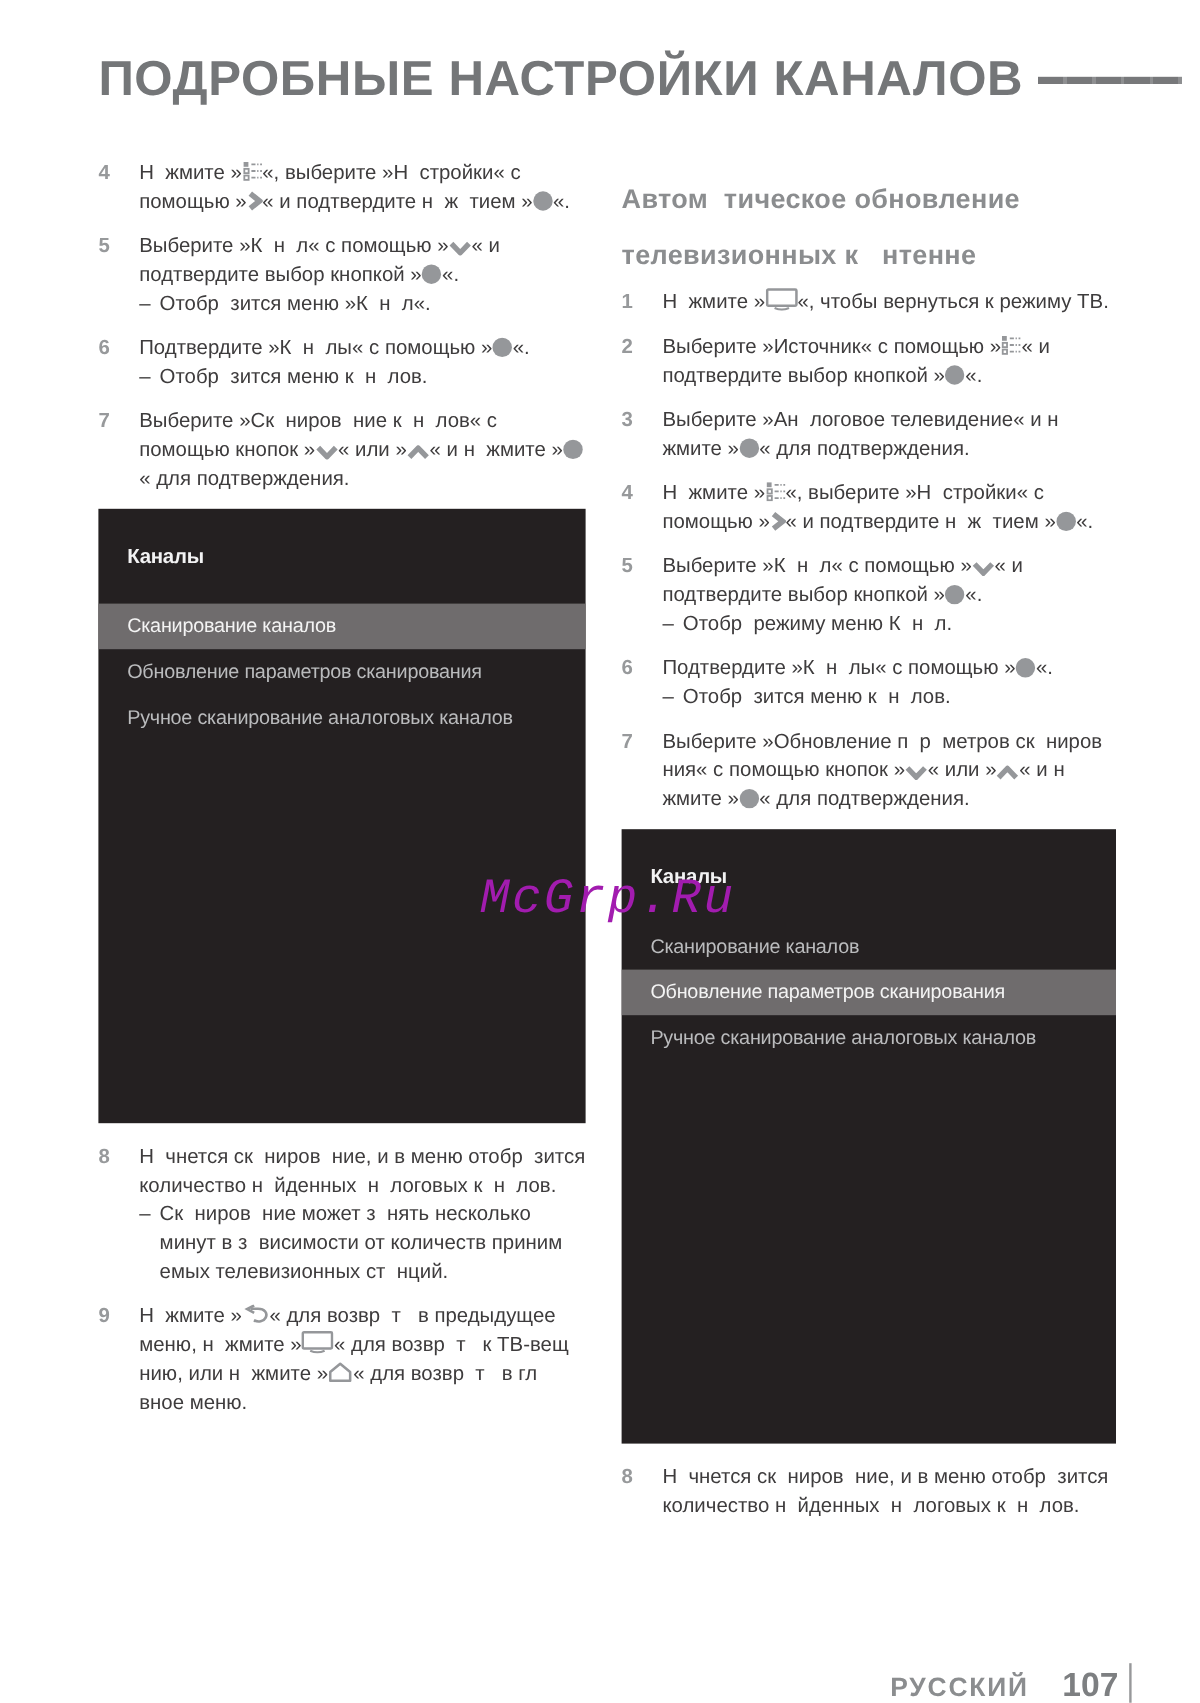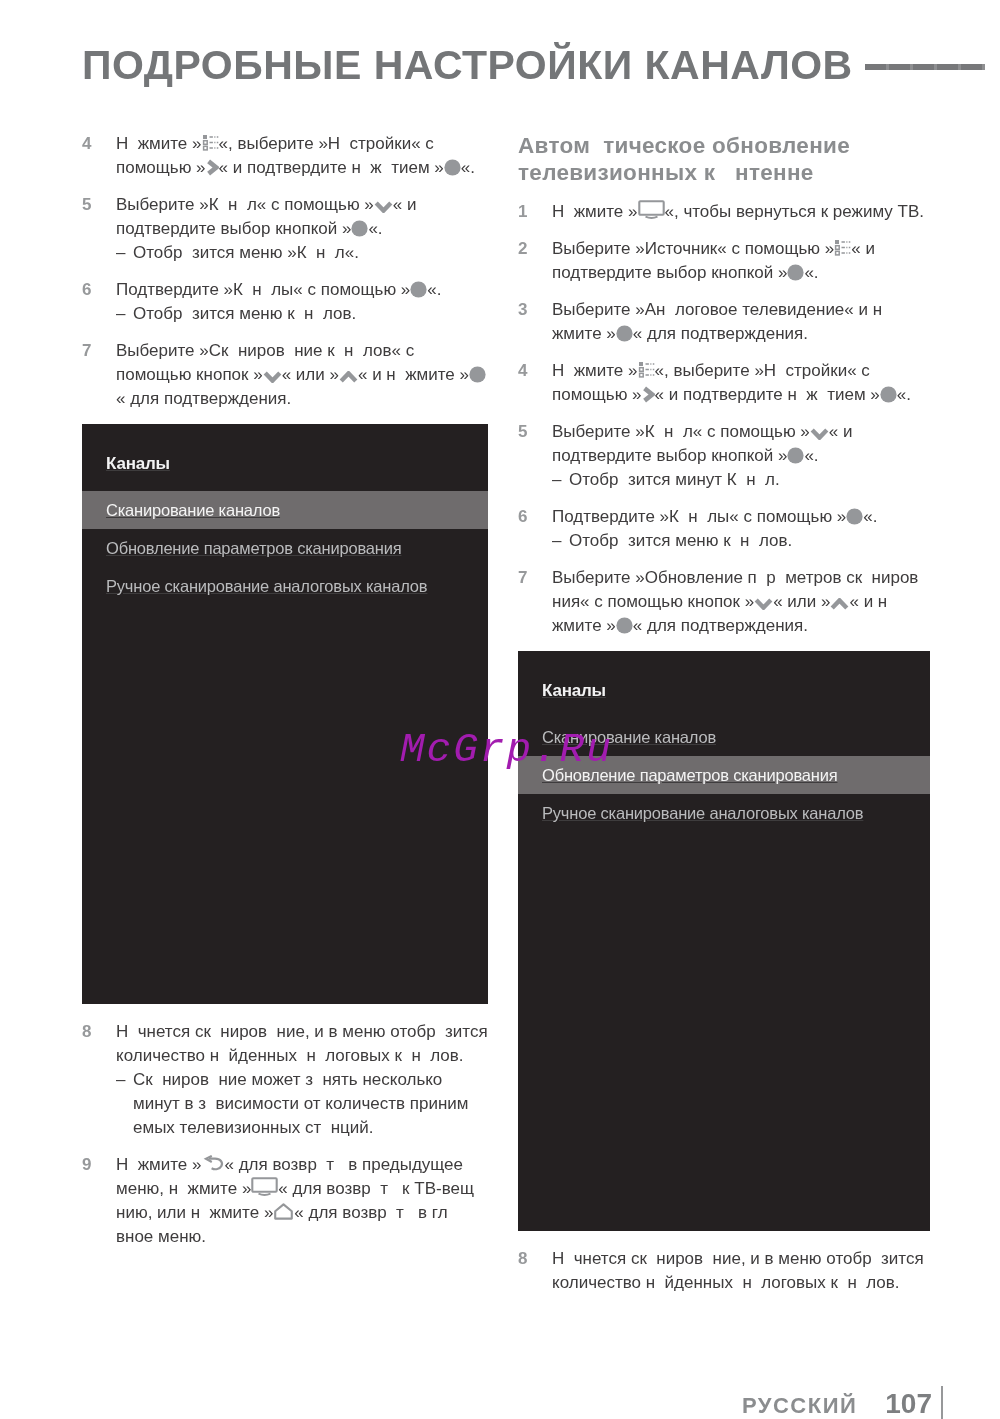--- a/index.html
+++ b/index.html
@@ -28,7 +28,7 @@
     margin:0 0 14px 0;font-size:22.5px;line-height:27px;font-weight:bold;
     color:#8b8d8f;white-space:pre-wrap;letter-spacing:.3px;
   }
-  .hline{display:block;}
+  .hline{display:block;margin-top:20px;}
 
   
   .step{display:flex;margin-bottom:13px;font-size:17px;line-height:24px;}

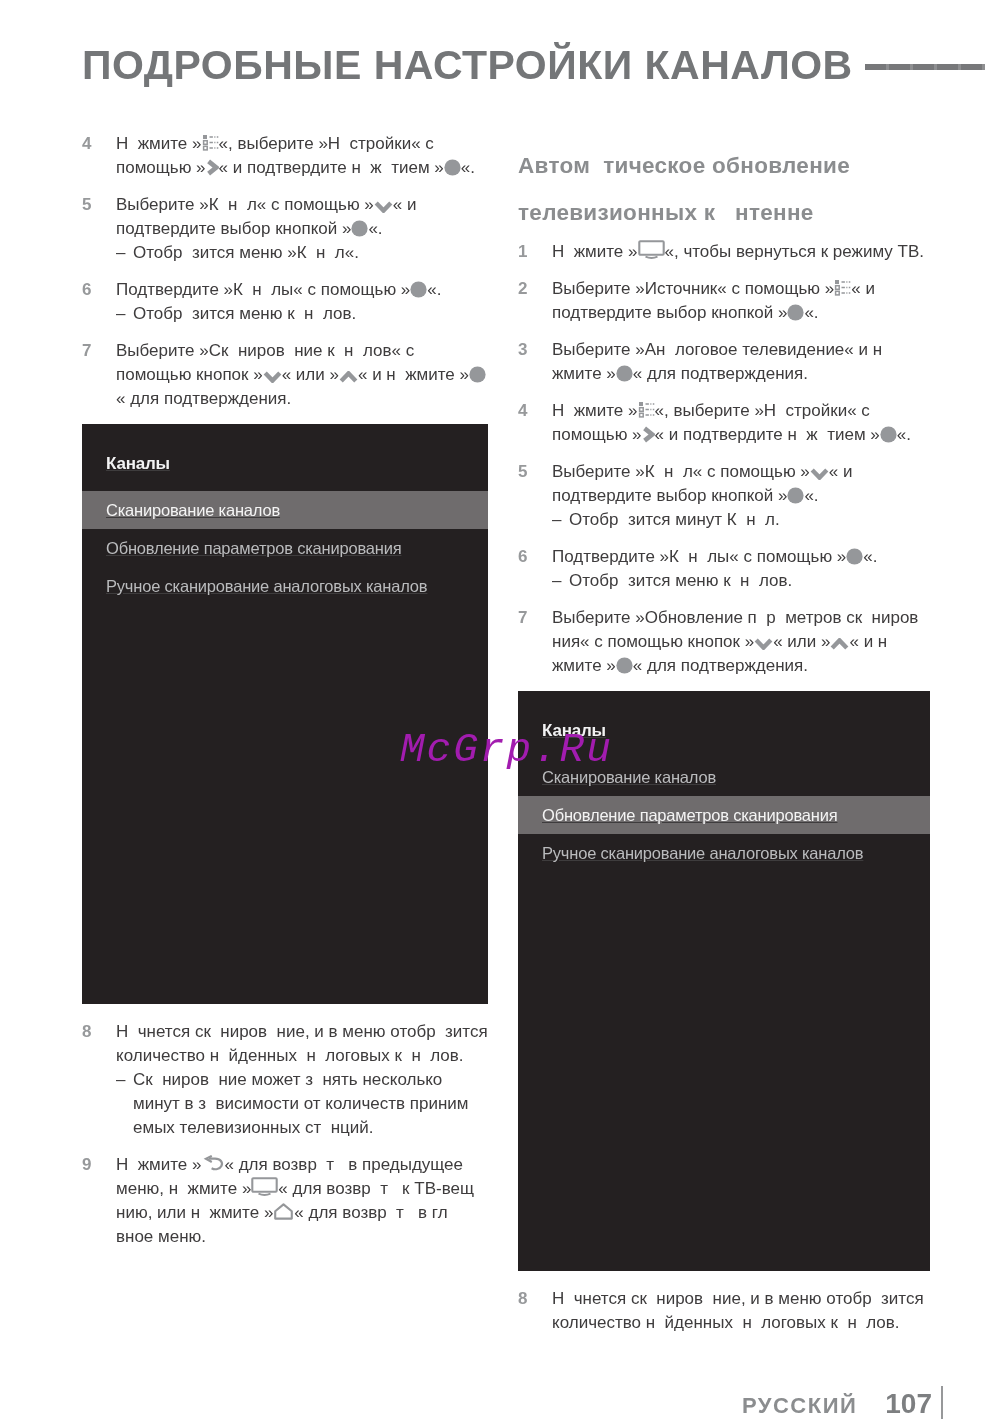--- a/index.html
+++ b/index.html
@@ -47,9 +47,8 @@
 
   
   .screen-box{
-    height:580px;background:#242021;margin-top:5px;margin-bottom:16px;
+    height:512px;background:#242021;margin-top:5px;margin-bottom:16px;
     overflow:hidden;
-    text-decoration:underline;
   }
   .menu-title{
     padding:30px 0 0 24px;color:#f2f2f3;font-weight:bold;font-size:17px;

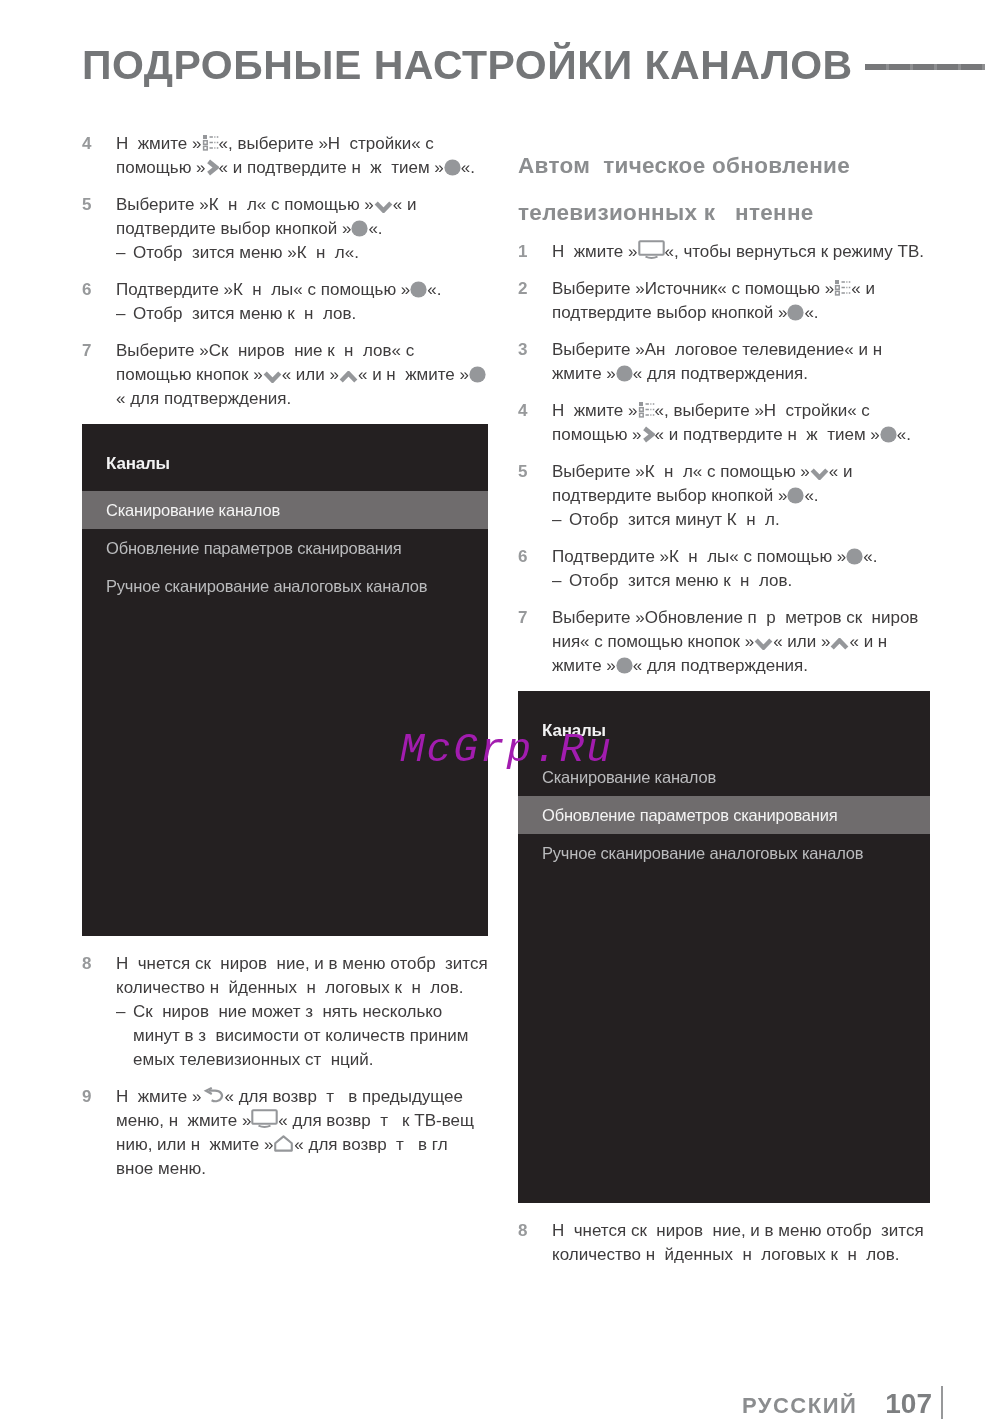--- a/index.html
+++ b/index.html
@@ -54,7 +54,7 @@
     padding:30px 0 0 24px;color:#f2f2f3;font-weight:bold;font-size:17px;
     letter-spacing:-.2px;
   }
-  .menu-items{margin-top:17px;}
+  .menu-items{margin-top:29px;}
   .menu-item{
     height:38px;line-height:38px;padding-left:24px;color:#babbbd;
     font-size:16.5px;letter-spacing:-.2px;white-space:nowrap;

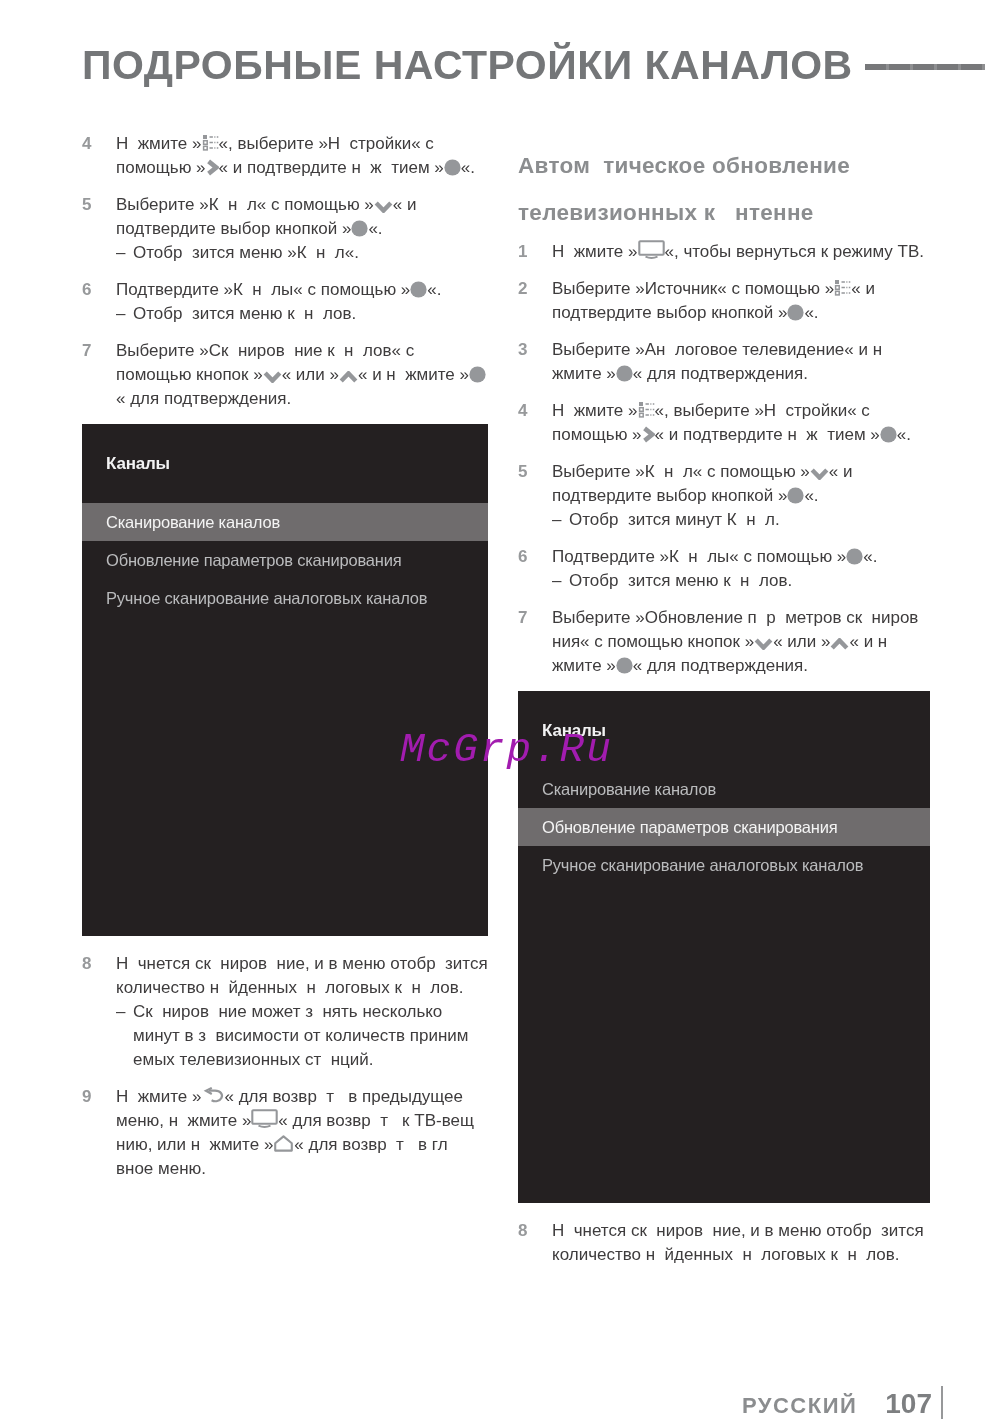--- a/index.html
+++ b/index.html
@@ -216,7 +216,7 @@
                     <path d="M2.2 2 L9.5 9.6 L16.8 2" fill="none" stroke="#95979a" stroke-width="4.4"></path>
                   </svg></span>« и подтвердите выбор кнопкой »<span class="inline-icon icon-ok"><svg width="17" height="17" viewBox="0 0 17 17">
                     <circle cx="8.5" cy="8.5" r="8.1" fill="#95979a"></circle>
-                  </svg></span>«.</div><div class="step-sub"><span class="sub-dash">–</span><span class="sub-text">Отобр  зится минут К  н  л.</span></div></div>
+                  </svg></span>«.</div><div class="step-sub"><span class="sub-dash">–</span><span class="sub-text">Отобр  режиму меню К  н  л.</span></div></div>
           </div>
           <div class="step">
             <span class="step-num">6</span>

